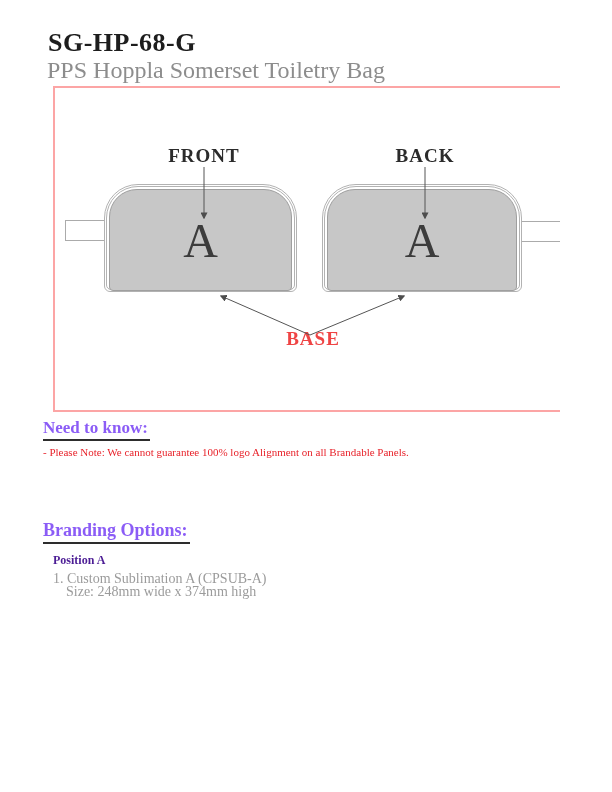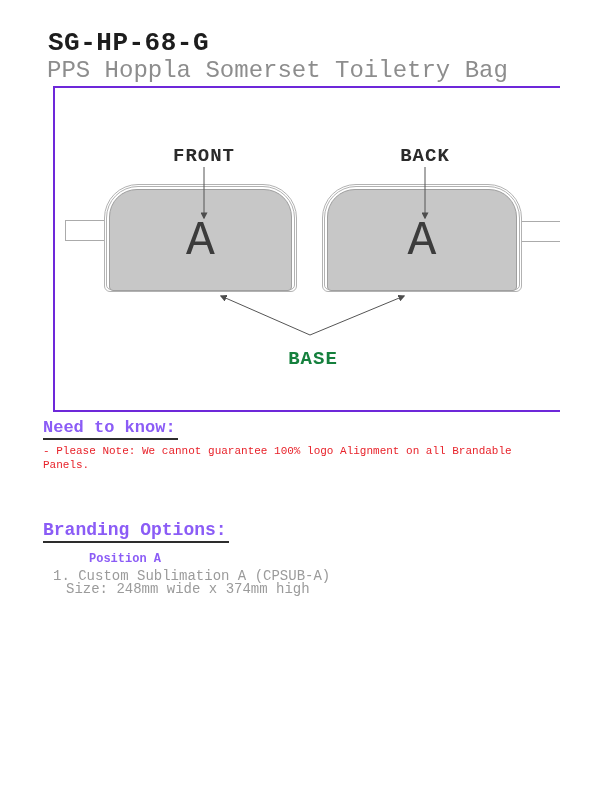--- a/index.html
+++ b/index.html
@@ -6,7 +6,7 @@
   html,body { background:#ffffff; }
   .page {
     position:relative; width:560px; height:792px; background:#ffffff;
-    font-family:Liberation Mono, monospace; overflow:hidden;
+    font-family:Liberation Serif, serif; overflow:hidden;
   }
 
   

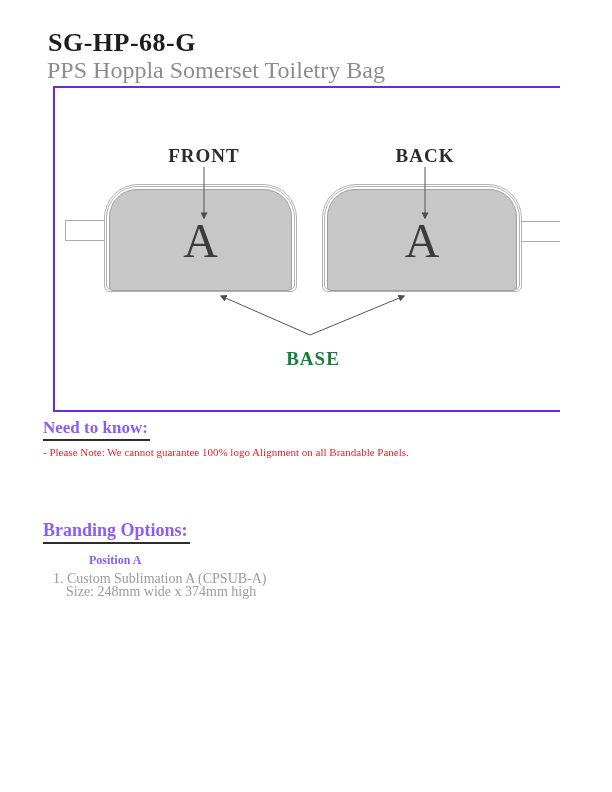--- a/index.html
+++ b/index.html
@@ -22,7 +22,7 @@
   
   .diagram-box {
     position:absolute; left:53px; top:86px; width:523px; height:326px;
-    border:2px solid #6d28d9; background:#ffffff;
+    border:2px solid #fca5a5; background:#ffffff;
   }
   .view-label {
     position:absolute; top:57px; transform:translateX(-50%);

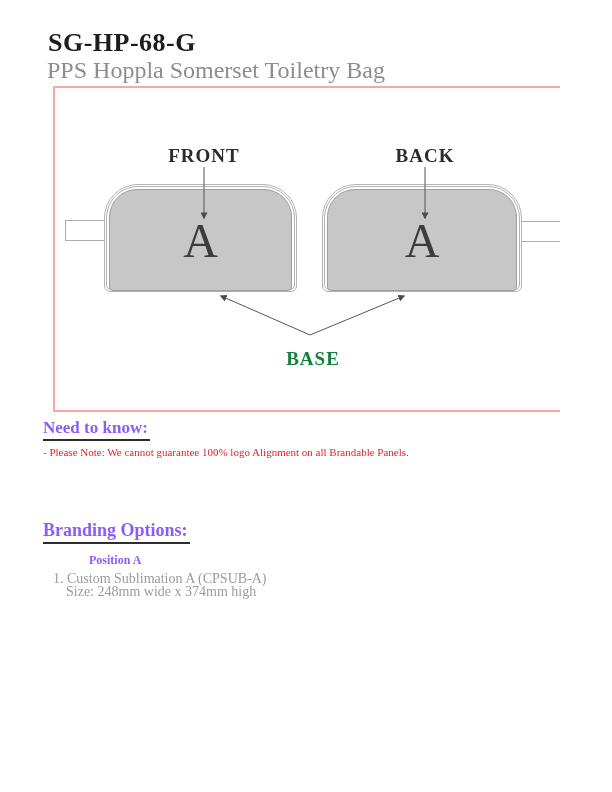--- a/index.html
+++ b/index.html
@@ -58,8 +58,8 @@
   .position-letter { font-size:48px; color:#3c3c3c; line-height:1; margin-top:2px; }
 
   .base-label {
-    position:absolute; left:258px; top:260px; transform:translateX(-50%);
-    font-size:19px; font-weight:bold; color:#15803d; letter-spacing:1px;
+    position:absolute; left:258px; top:240px; transform:translateX(-50%);
+    font-size:19px; font-weight:bold; color:#ef4444; letter-spacing:1px;
   }
   .arrows { position:absolute; inset:0; width:100%; height:100%; z-index:3; pointer-events:none; }
   .arrow-line { stroke:#555555; stroke-width:1; fill:none; }

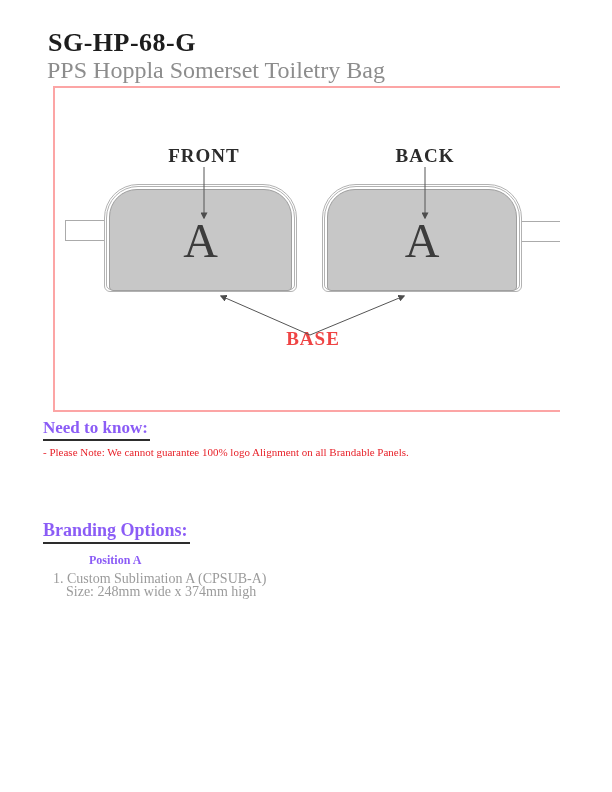--- a/index.html
+++ b/index.html
@@ -80,7 +80,7 @@
 
   
   .pos-block { margin-top:9px; margin-left:10px; }
-  .pos-title { font-size:12px; font-weight:bold; color:#8b5cf6; margin-bottom:4px;margin-left:36px; }
+  .pos-title { font-size:12px; font-weight:bold; color:#4c1d95; margin-bottom:4px; }
   .pos-line  { font-size:14px; line-height:13px; color:#9b9b9b; }
   .pos-line.indent { margin-left:13px; }
 </style>

